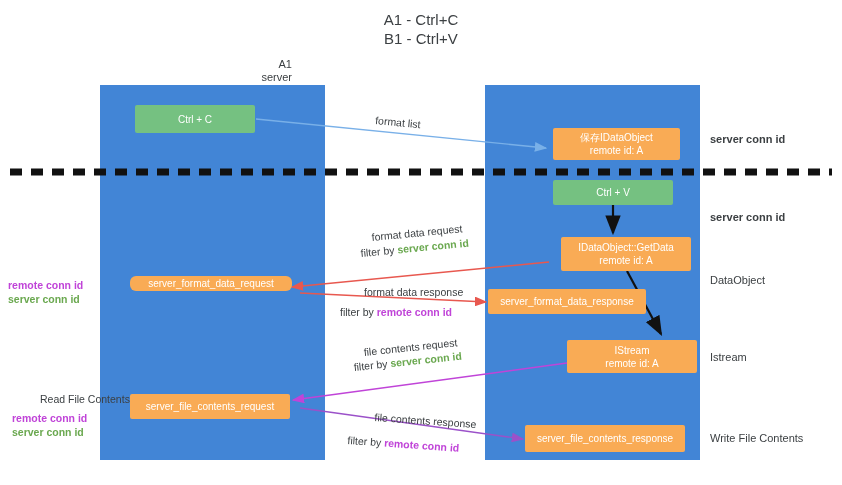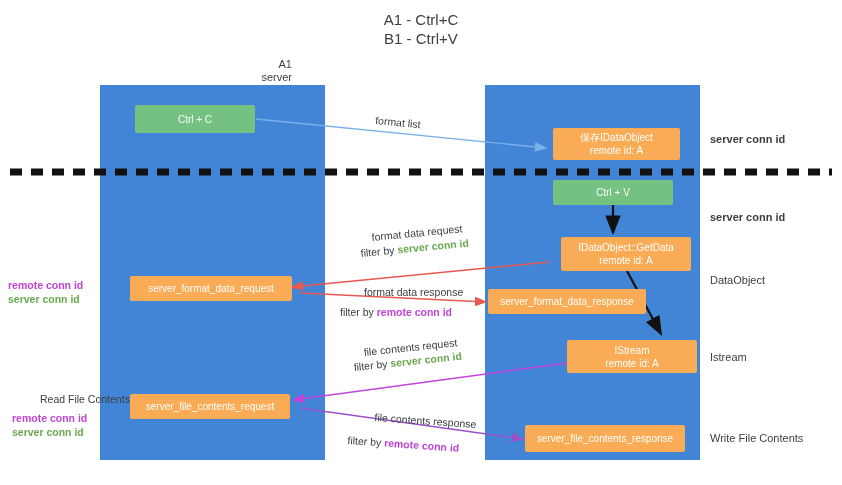--- a/index.html
+++ b/index.html
@@ -176,7 +176,7 @@
     <span class="l2">remote id: A</span>
   </div>
 
-  <div class="node orange" style="left:130px; top:276px; width:162px; height:25px;">
+  <div class="node orange" style="left:130px; top:276px; width:162px; height:15px;border-radius:6px;">
     <span class="l1">server_format_data_request</span>
   </div>
 

